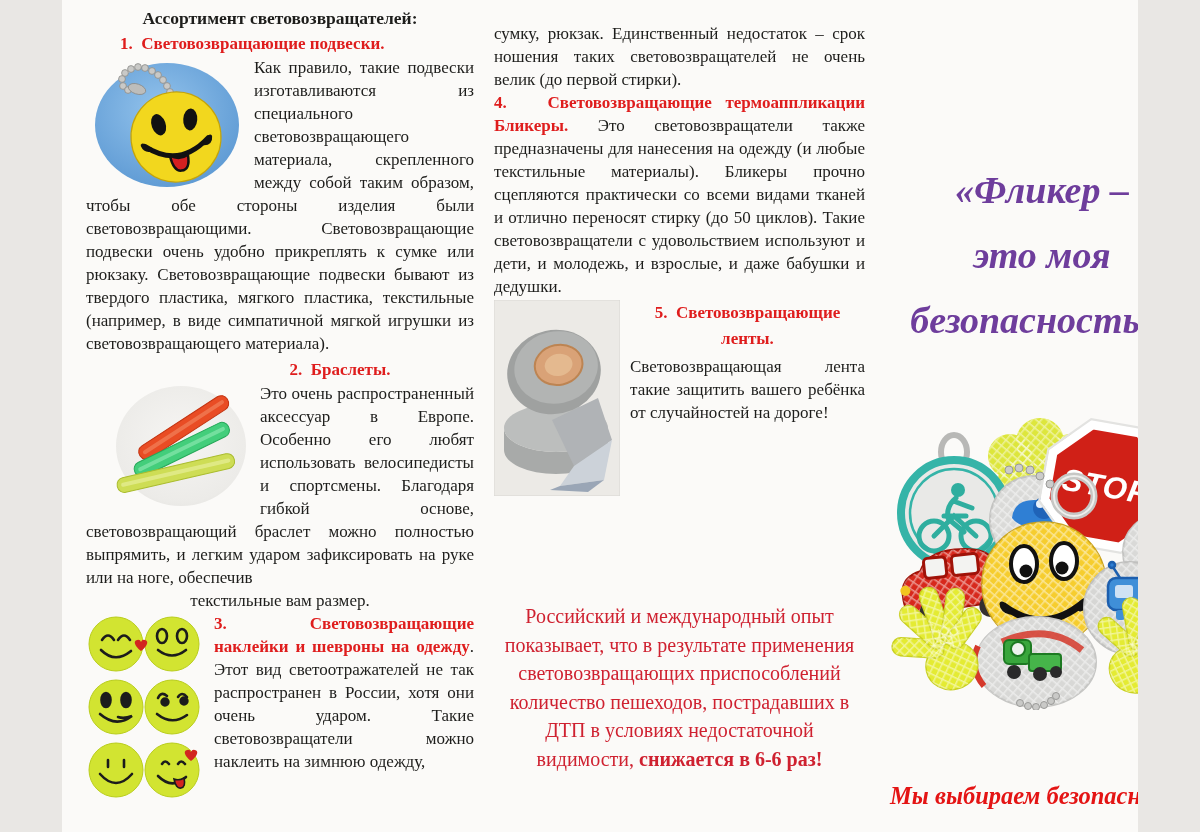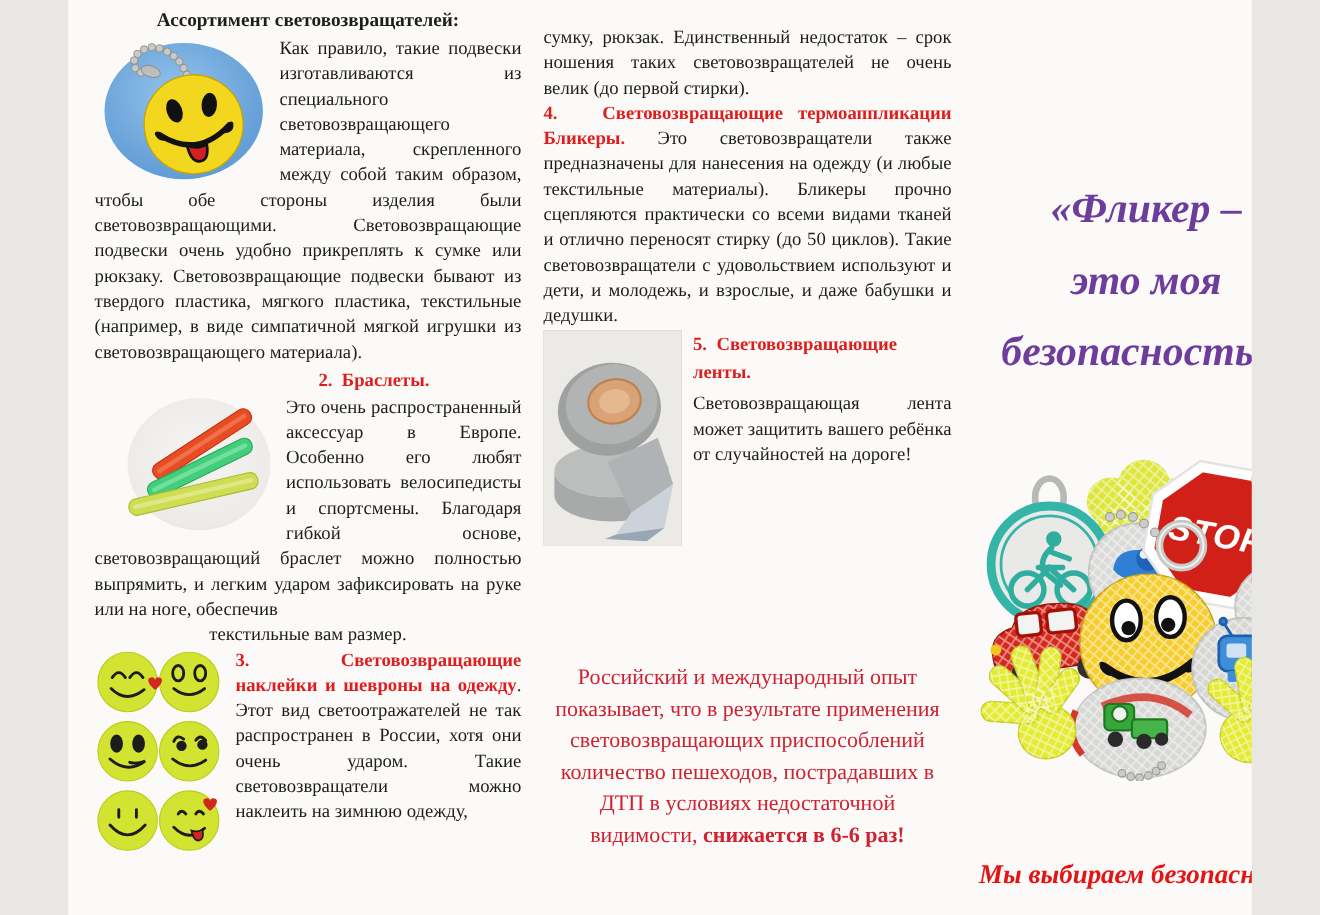--- a/index.html
+++ b/index.html
@@ -43,6 +43,7 @@
   <div class="col col-left">
     <div class="doc-title">Ассортимент световозвращателей:</div>
 
+    <div class="sec-heading num1">1.&nbsp;&nbsp;Световозвращающие подвески.</div>
 
     <div>
       <svg class="float-left img-pendant" width="150" height="130" viewBox="0 0 150 130">

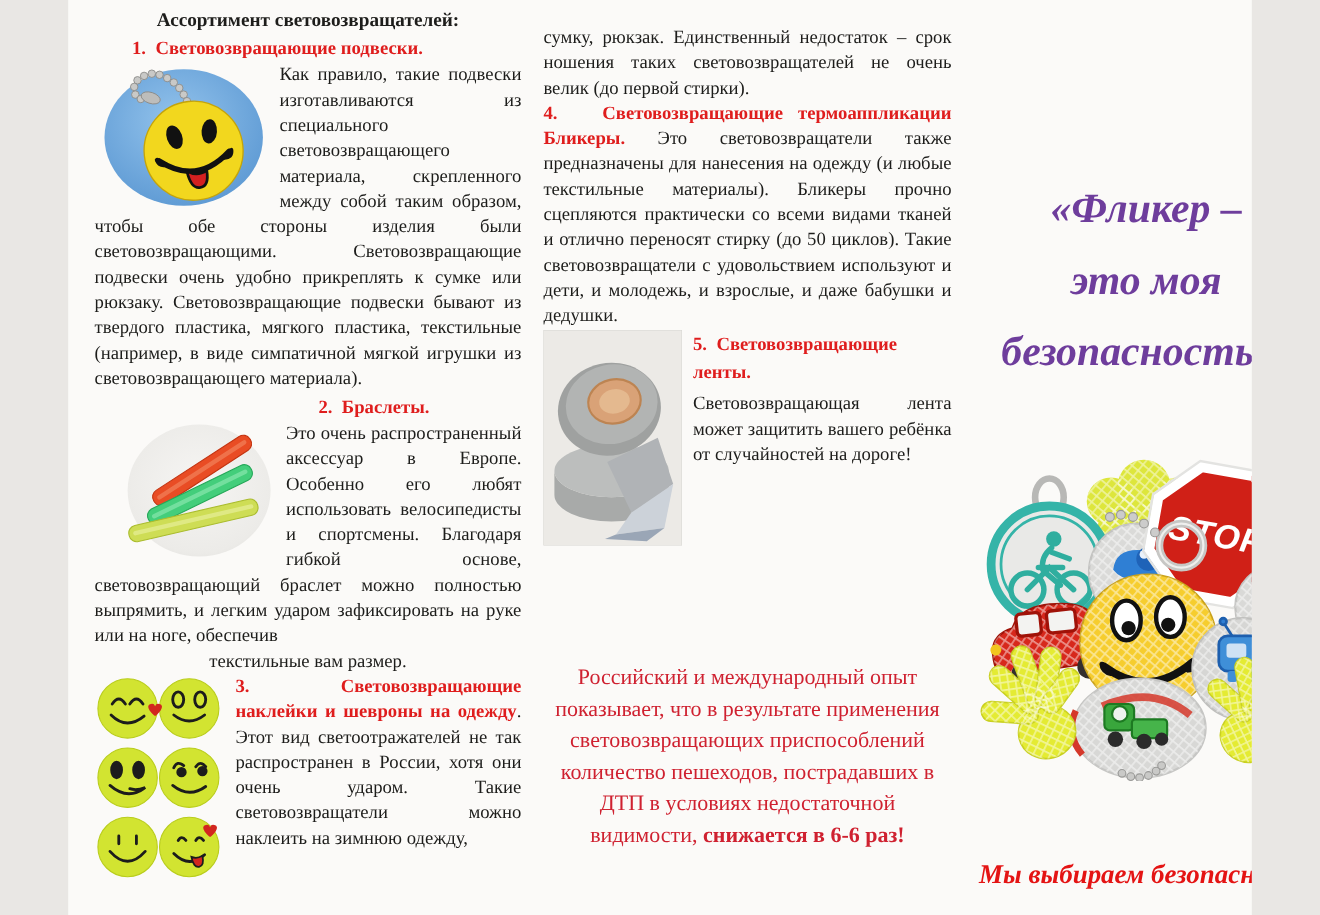--- a/index.html
+++ b/index.html
@@ -23,7 +23,7 @@
   .img-stickers{margin:2px 14px 2px 0;}
   .img-tape{margin:2px 10px 2px 0;}
   .sec5-head{color:var(--heading-red,#df1d1d);font-weight:bold;font-size:17px;line-height:26px;
-             padding-top:2px;margin-bottom:3px;}
+             text-align:center;padding-top:2px;margin-bottom:3px;}
   .stat{clear:both;padding-top:104px;text-align:center;color:var(--stat-red,#cf2130);
         font-size:20px;line-height:28.5px;}
   .stat .stat-bold{font-weight:bold;}

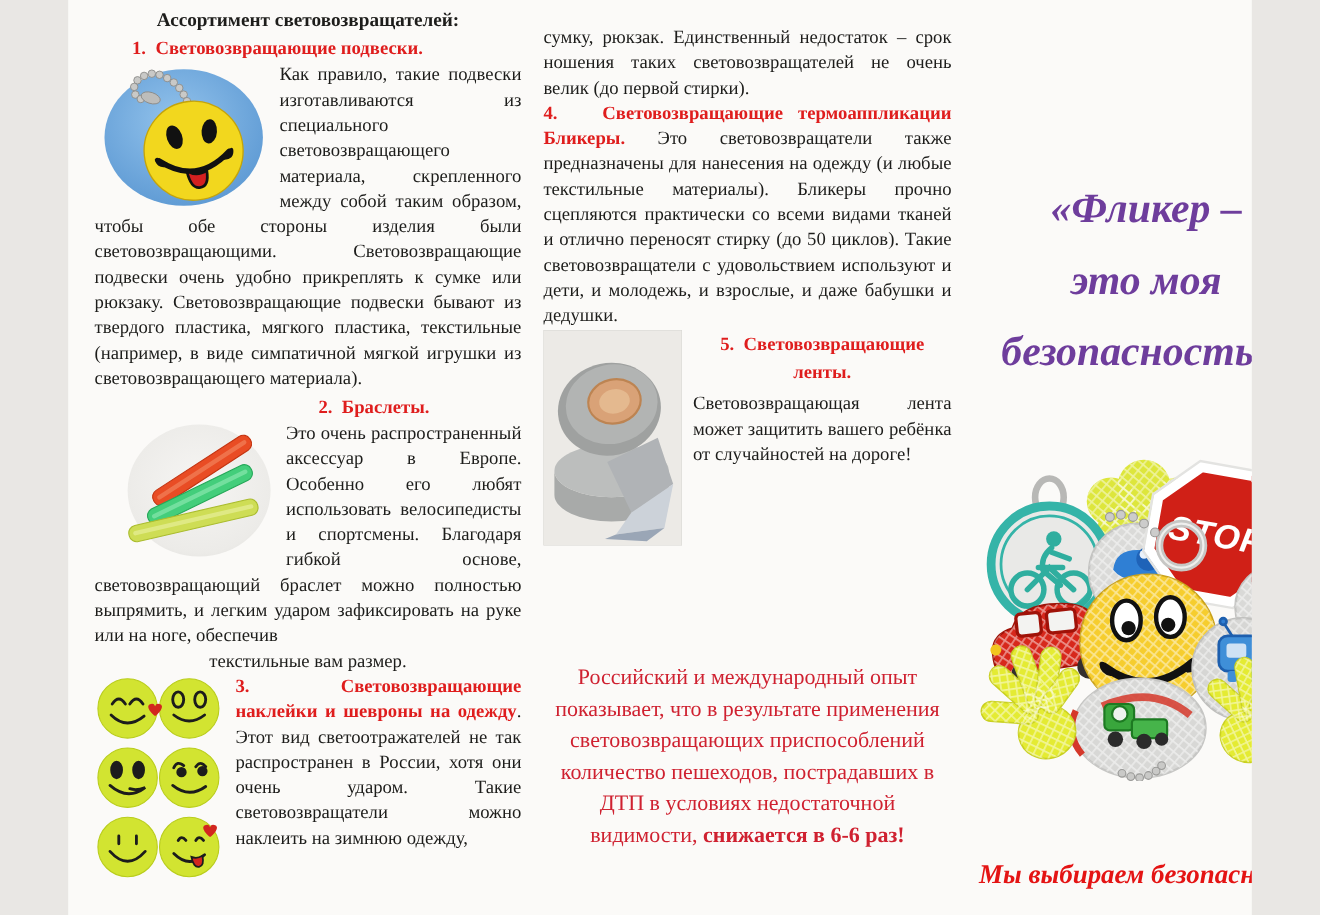--- a/index.html
+++ b/index.html
@@ -173,7 +173,7 @@
         </g>
       </svg>
       <div class="sec5-head">5.&nbsp;&nbsp;Световозвращающие ленты.</div>
-      <p class="body">Световозвращающая лента может защитить вашего ребёнка от случайностей на дороге!</p>
+      <p class="body">Световозвращающая лента такие защитить вашего ребёнка от случайностей на дороге!</p>
     </div>
 
     <div class="stat"><span>Российский и международный опыт показывает, что в результате применения световозвращающих приспособлений количество пешеходов, пострадавших в ДТП в условиях недостаточной видимости, </span><span class="stat-bold">снижается в 6-6 раз!</span></div>

